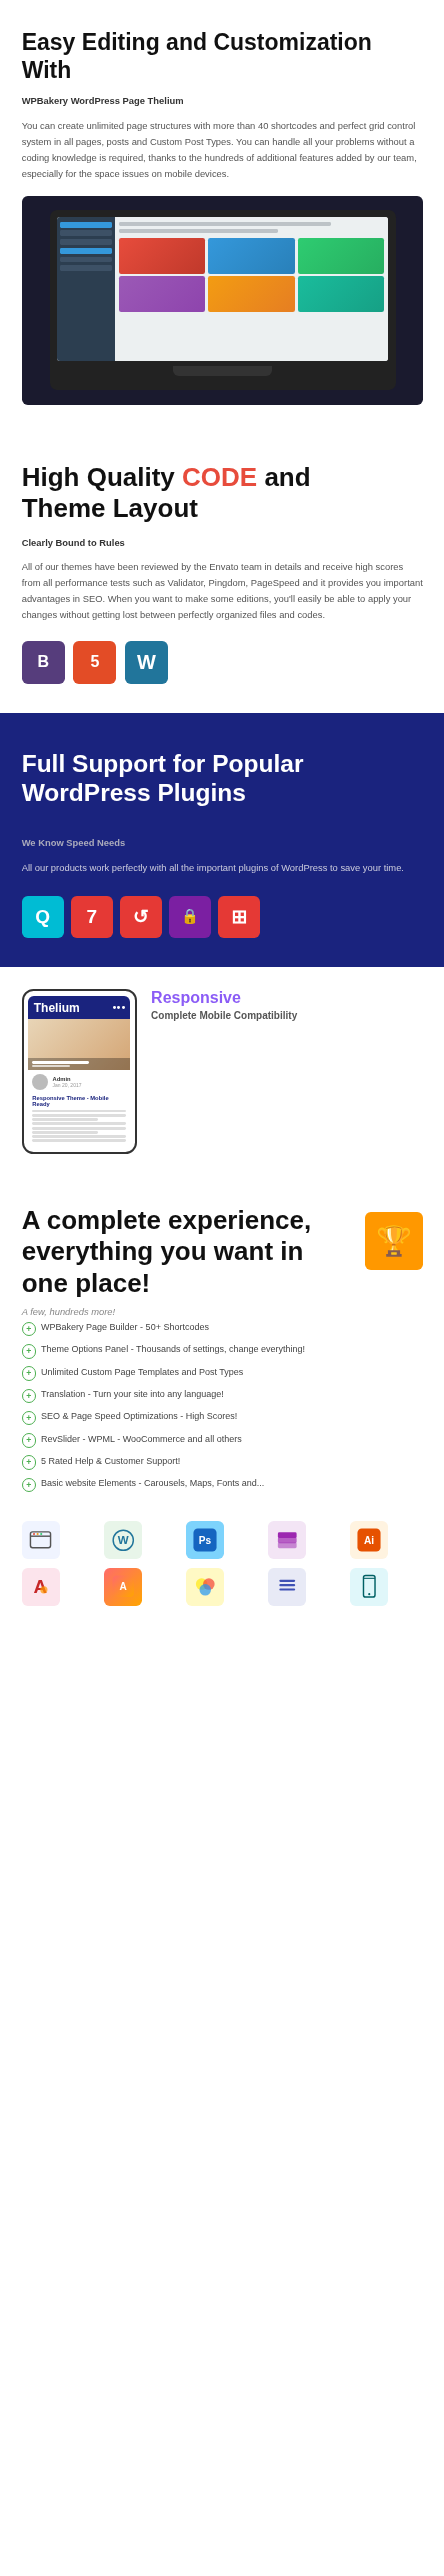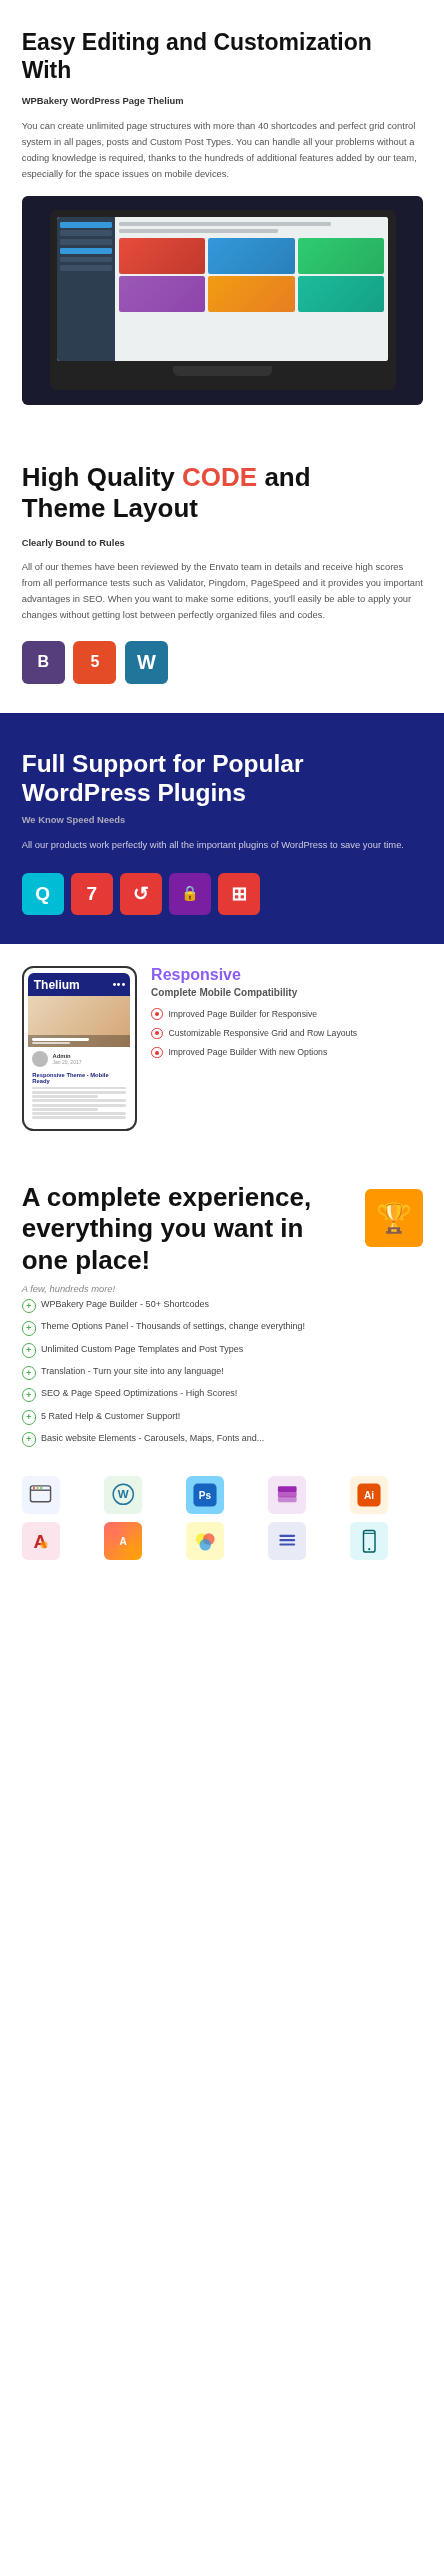--- a/index.html
+++ b/index.html
@@ -166,7 +166,7 @@
       font-weight: 700;
       color: #fff;
       line-height: 1.2;
-      margin-bottom: 5px;
+      margin-bottom: 28px;
     }
     .section-plugins .subtitle {
       font-size: 9.4px;

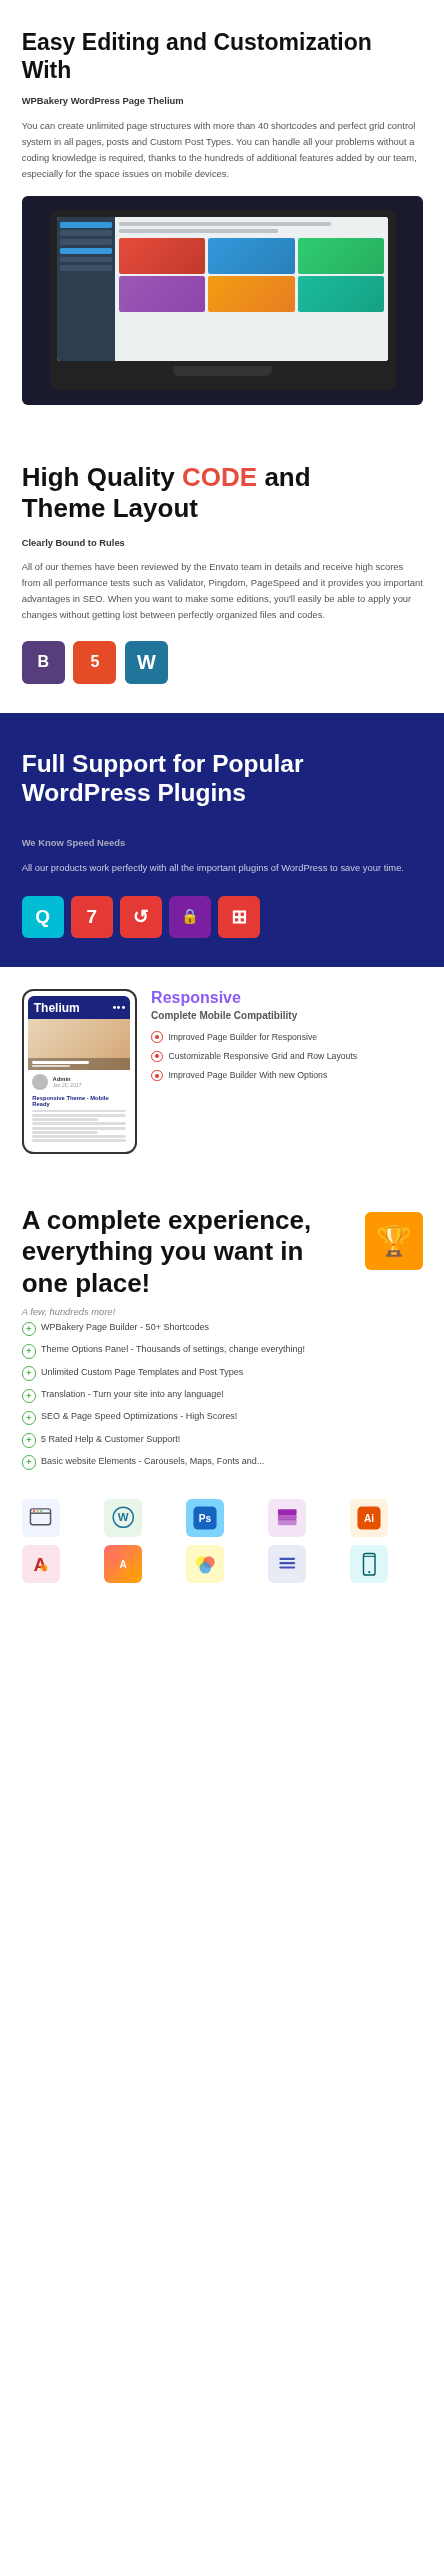--- a/index.html
+++ b/index.html
@@ -550,20 +550,6 @@
   <div class="responsive-info">
     <h3>Responsive</h3>
     <div class="sub-title">Complete Mobile Compatibility</div>
-    <ul class="responsive-checklist">
-      <li>
-        <div class="check-circle"></div>
-        <span>Improved Page Builder for Responsive</span>
-      </li>
-      <li>
-        <div class="check-circle"></div>
-        <span>Customizable Responsive Grid and Row Layouts</span>
-      </li>
-      <li>
-        <div class="check-circle"></div>
-        <span>Improved Page Builder With new Options</span>
-      </li>
-    </ul>
   </div>
 </section>
 

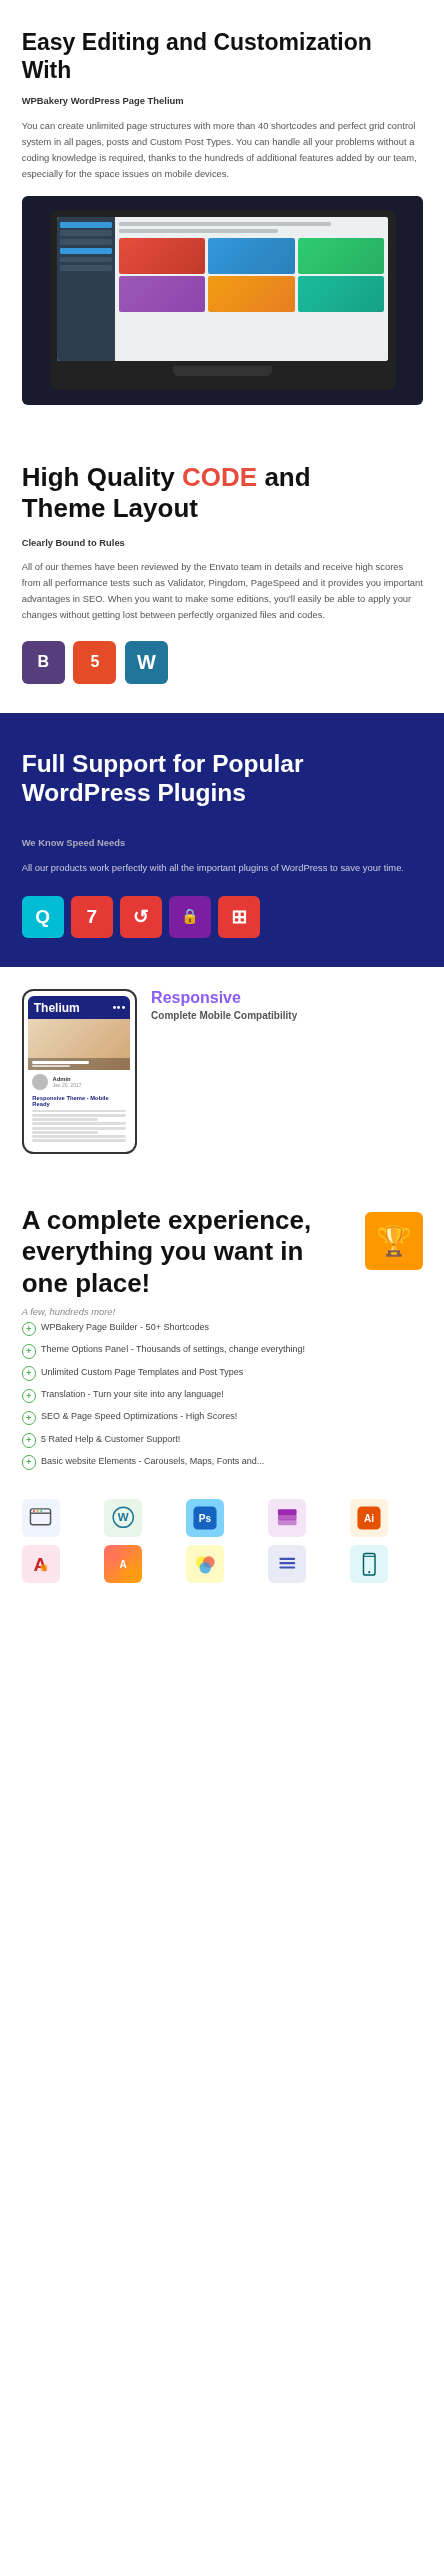--- a/index.html
+++ b/index.html
@@ -583,6 +583,10 @@
     </li>
     <li>
       <div class="feature-icon"></div>
+      <span>RevSlider - WPML - WooCommerce and all others</span>
+    </li>
+    <li>
+      <div class="feature-icon"></div>
       <span>5 Rated Help &amp; Customer Support!</span>
     </li>
     <li>

